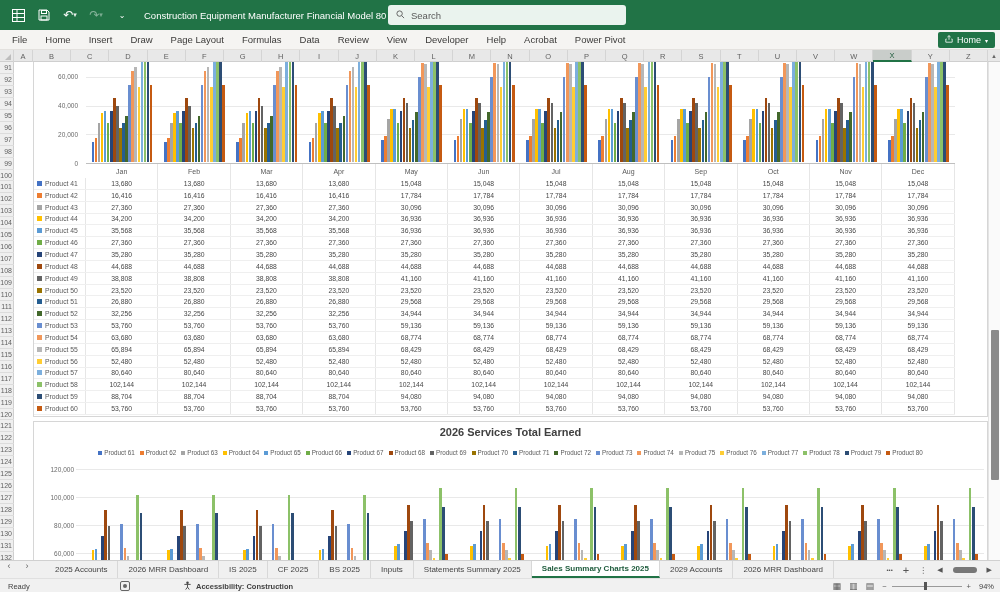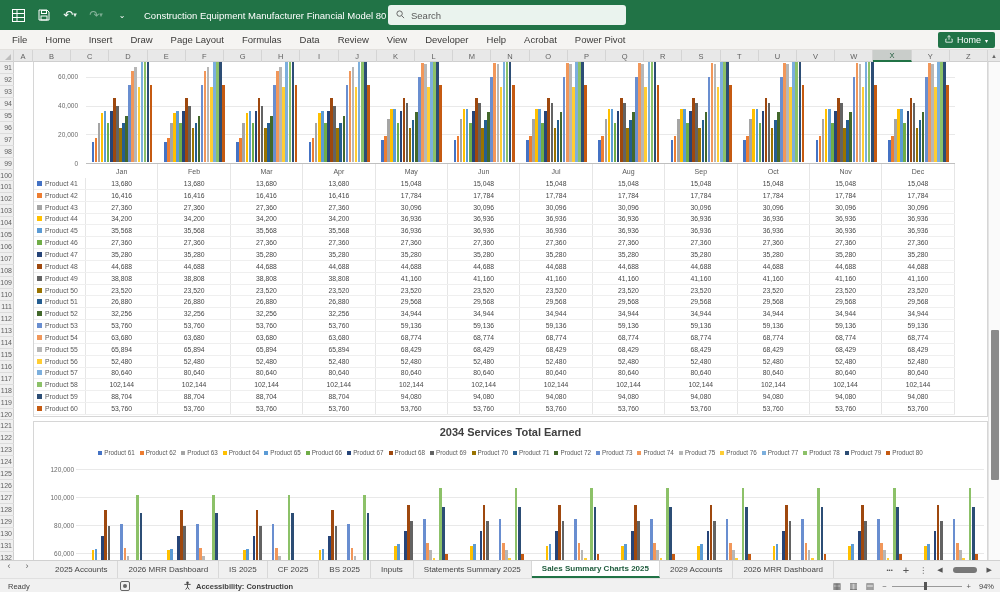--- a/index.html
+++ b/index.html
@@ -853,7 +853,7 @@
   </div>
 
   <div id="chart2">
-    <div id="c2-title">2034 Services Total Earned</div>
+    <div id="c2-title">2026 Services Total Earned</div>
     <div id="c2-legend">
         <div class="litem">
           <span class="sq" style="background:#4472C4"></span>

